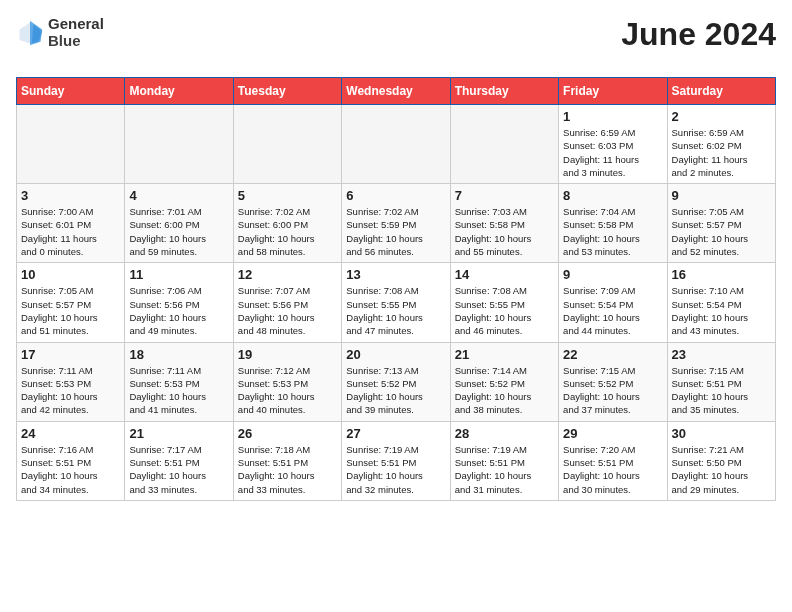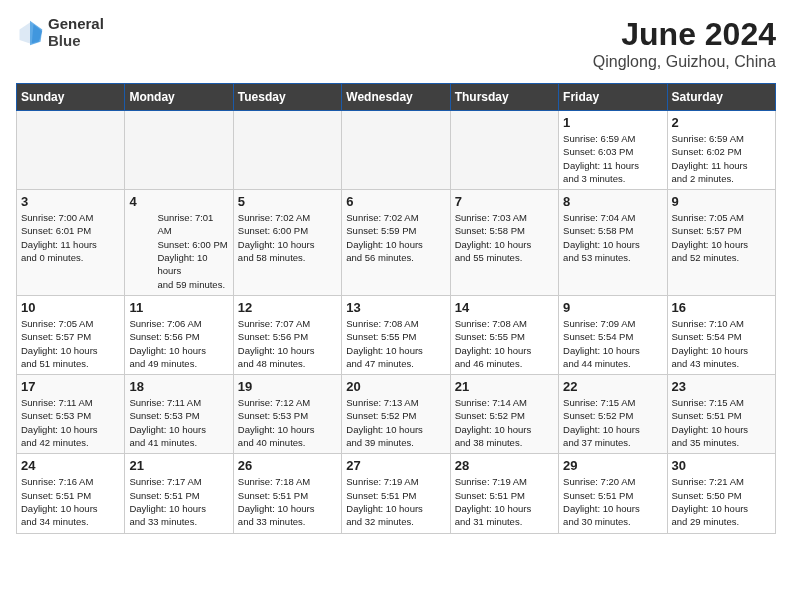--- a/index.html
+++ b/index.html
@@ -14,7 +14,7 @@
       display: flex;
       justify-content: space-between;
       align-items: flex-start;
-      margin-bottom: 12px;
+      margin-bottom: 24px;
     }
     .logo {
       display: flex;

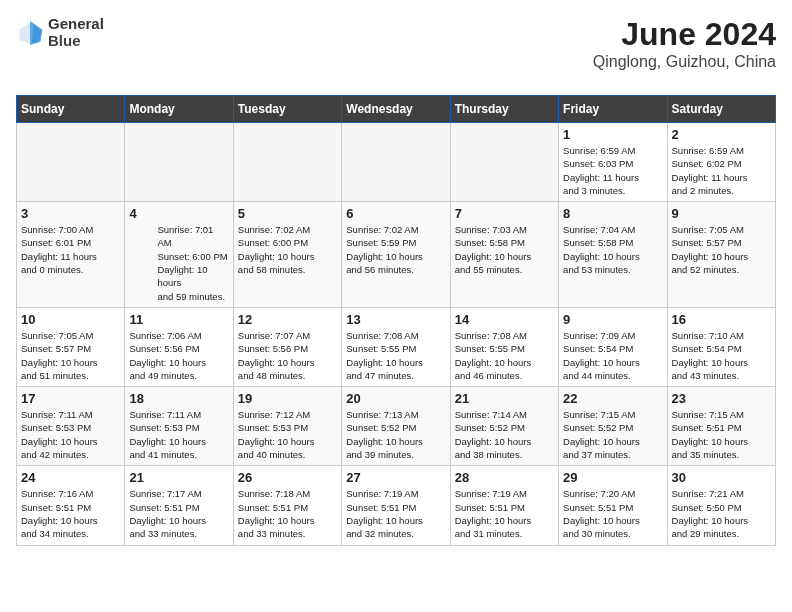--- a/index.html
+++ b/index.html
@@ -110,7 +110,6 @@
   </div>
   <div class="title-section">
     <div class="month-title">June 2024</div>
-    <div class="location">Qinglong, Guizhou, China</div>
   </div>
 </div>
 

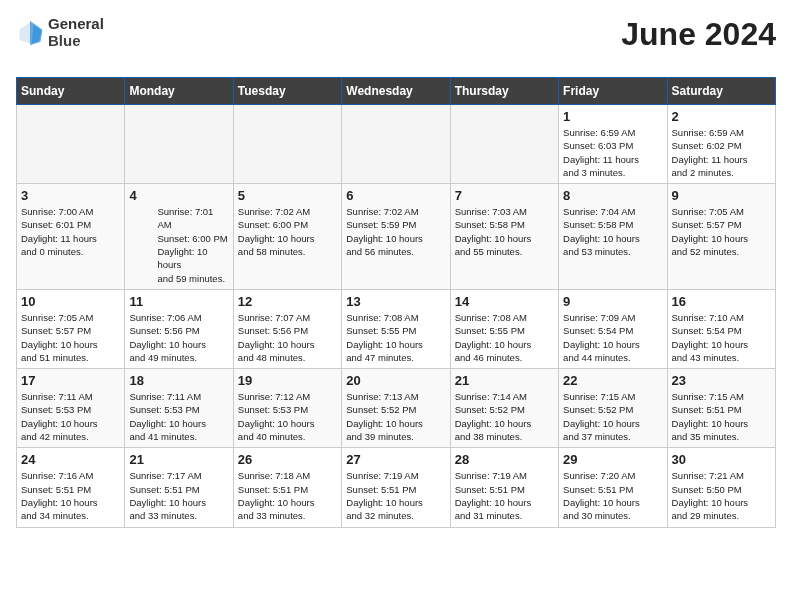--- a/index.html
+++ b/index.html
@@ -57,7 +57,7 @@
       border-collapse: collapse;
     }
     .calendar th {
-      background-color: #404040;
+      background-color: #ef4444;
       color: #fff;
       font-size: 12px;
       font-weight: bold;

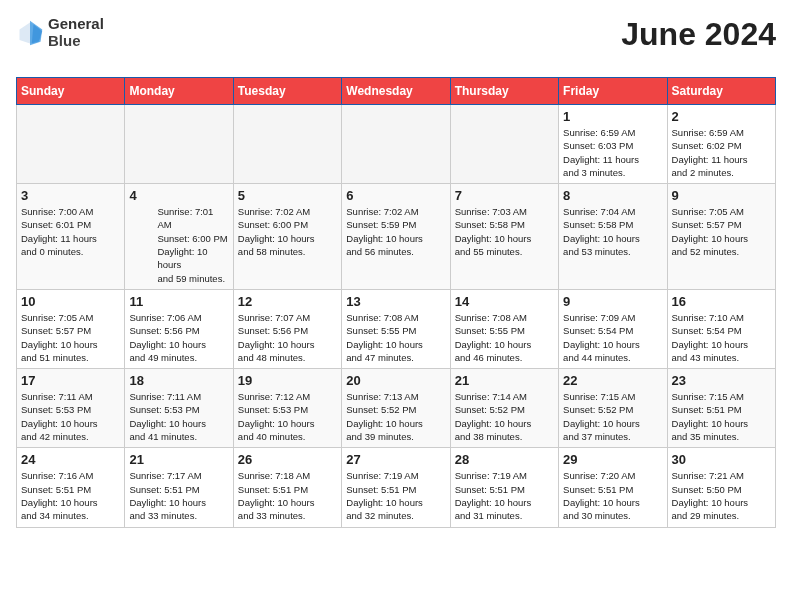--- a/index.html
+++ b/index.html
@@ -157,7 +157,7 @@
         </td>
         <td>
           <span class="day-num">4</span>
-          <div class="day-info" style="white-space: pre-line; margin-left: 28px;">Sunrise: 7:01 AM
+          <div class="day-info" style="white-space: pre-line;">Sunrise: 7:01 AM
 Sunset: 6:00 PM
 Daylight: 10 hours
 and 59 minutes.</div>

